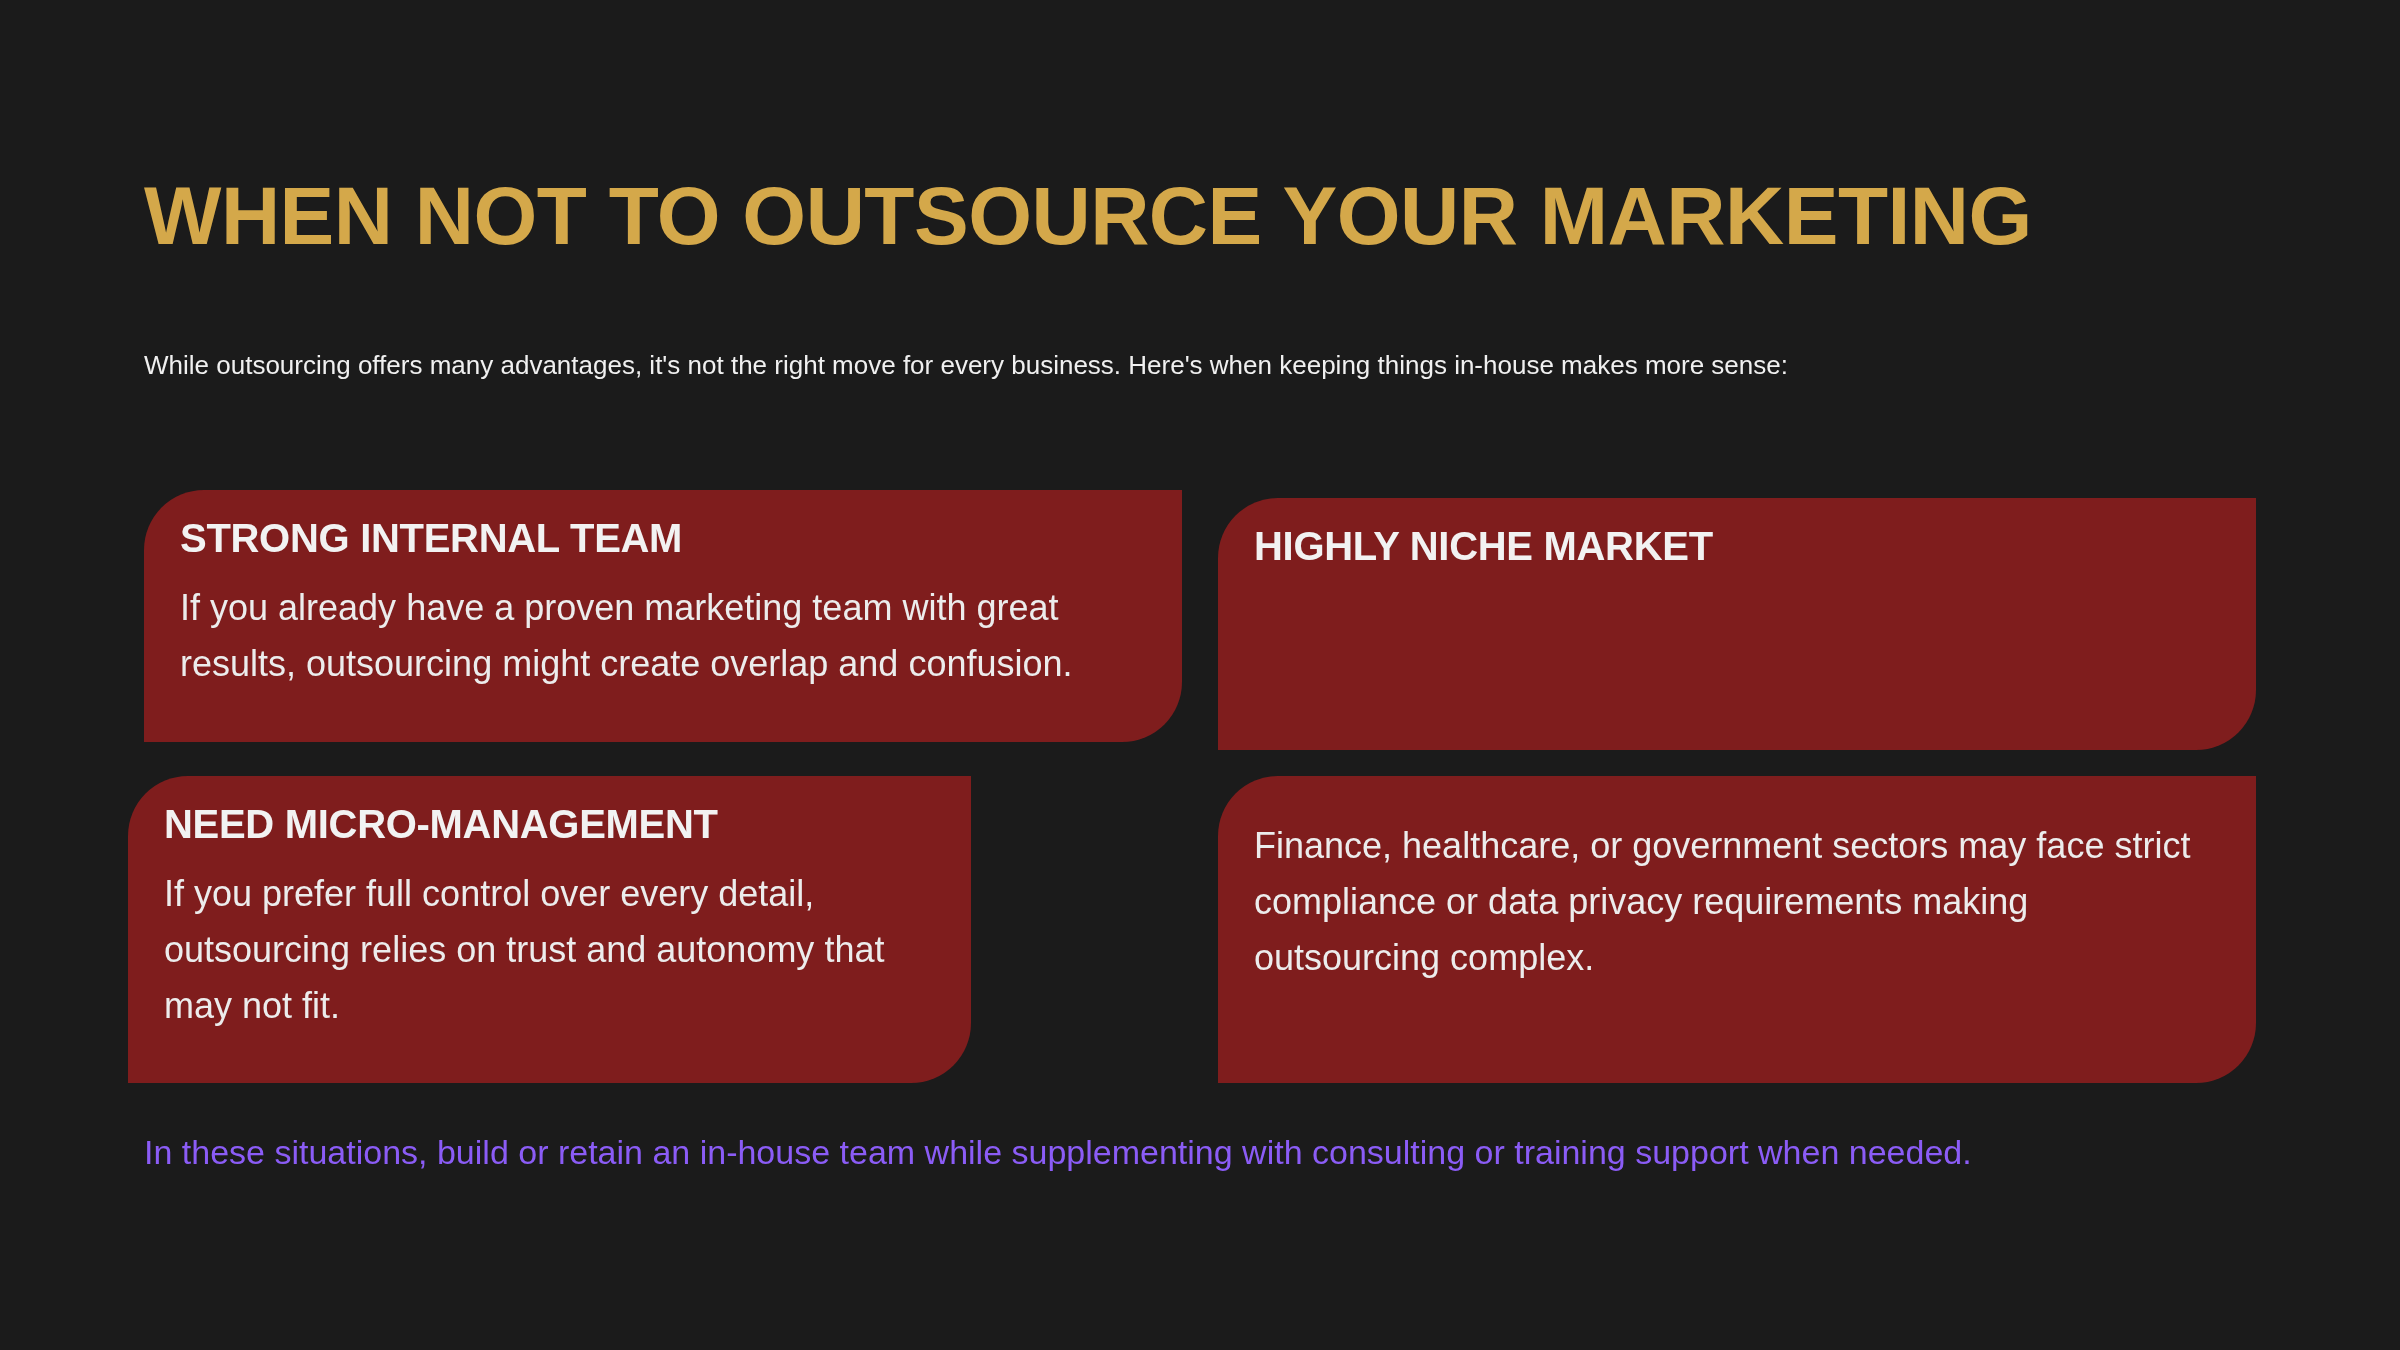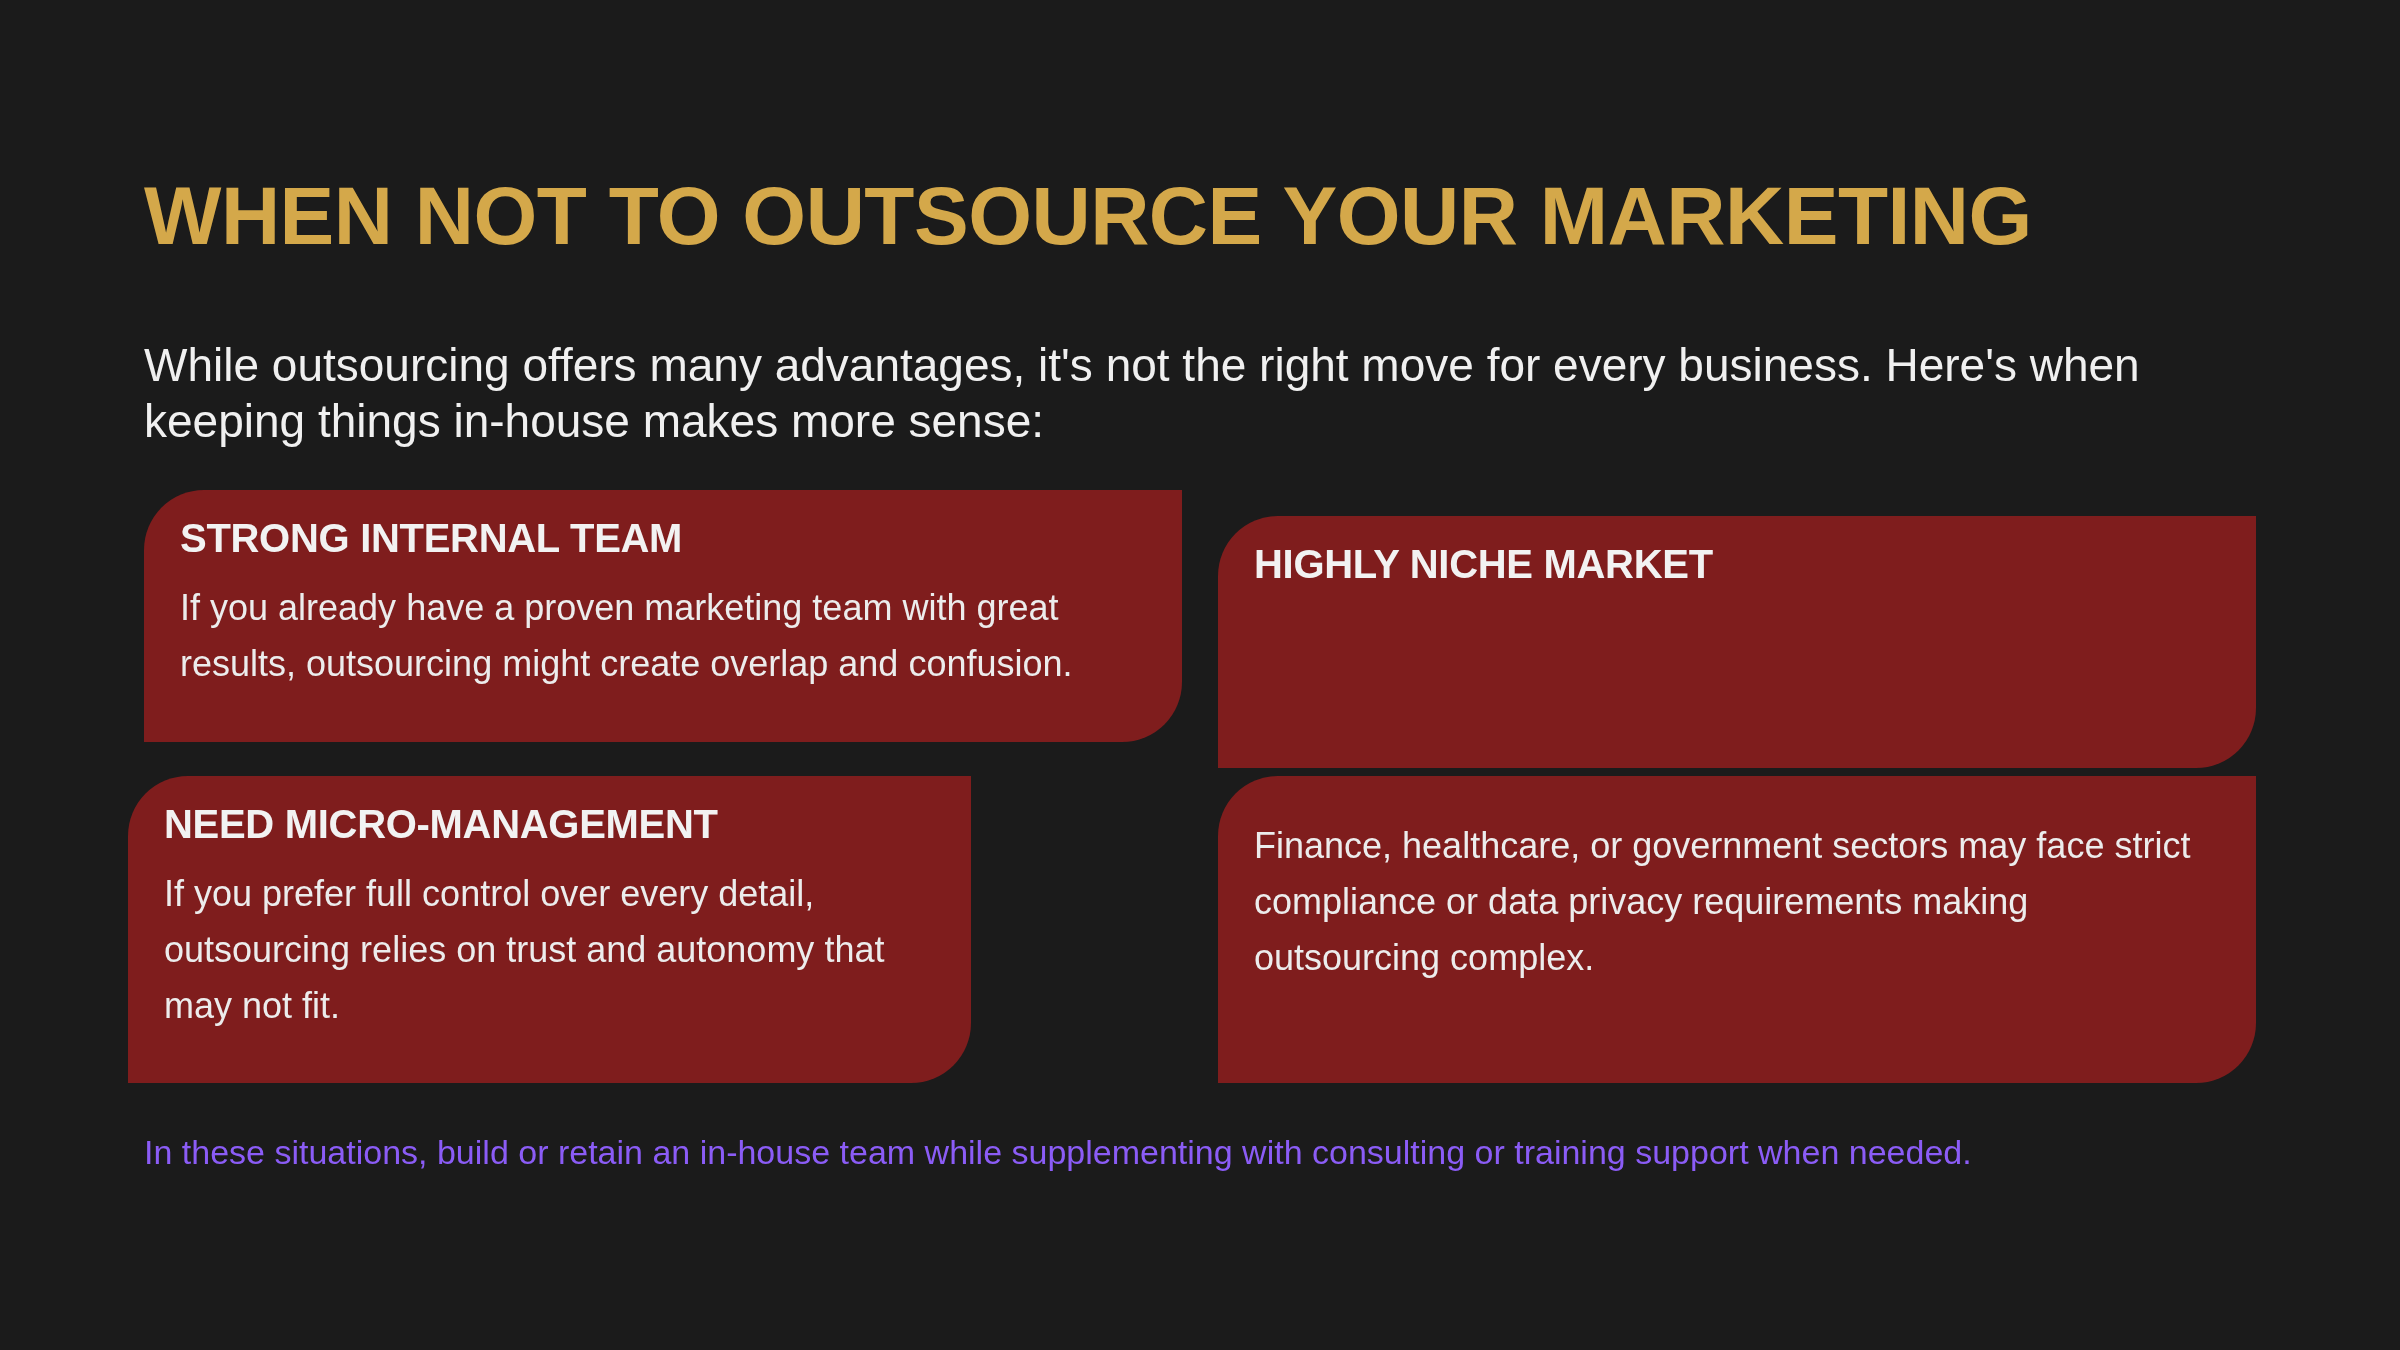--- a/index.html
+++ b/index.html
@@ -38,7 +38,7 @@
       top: 337px;
       width: 2120px;
       margin: 0;
-      font-size: 46px;
+      font-size: 26px;
       line-height: 56px;
       color: #f0f0f0;
     }

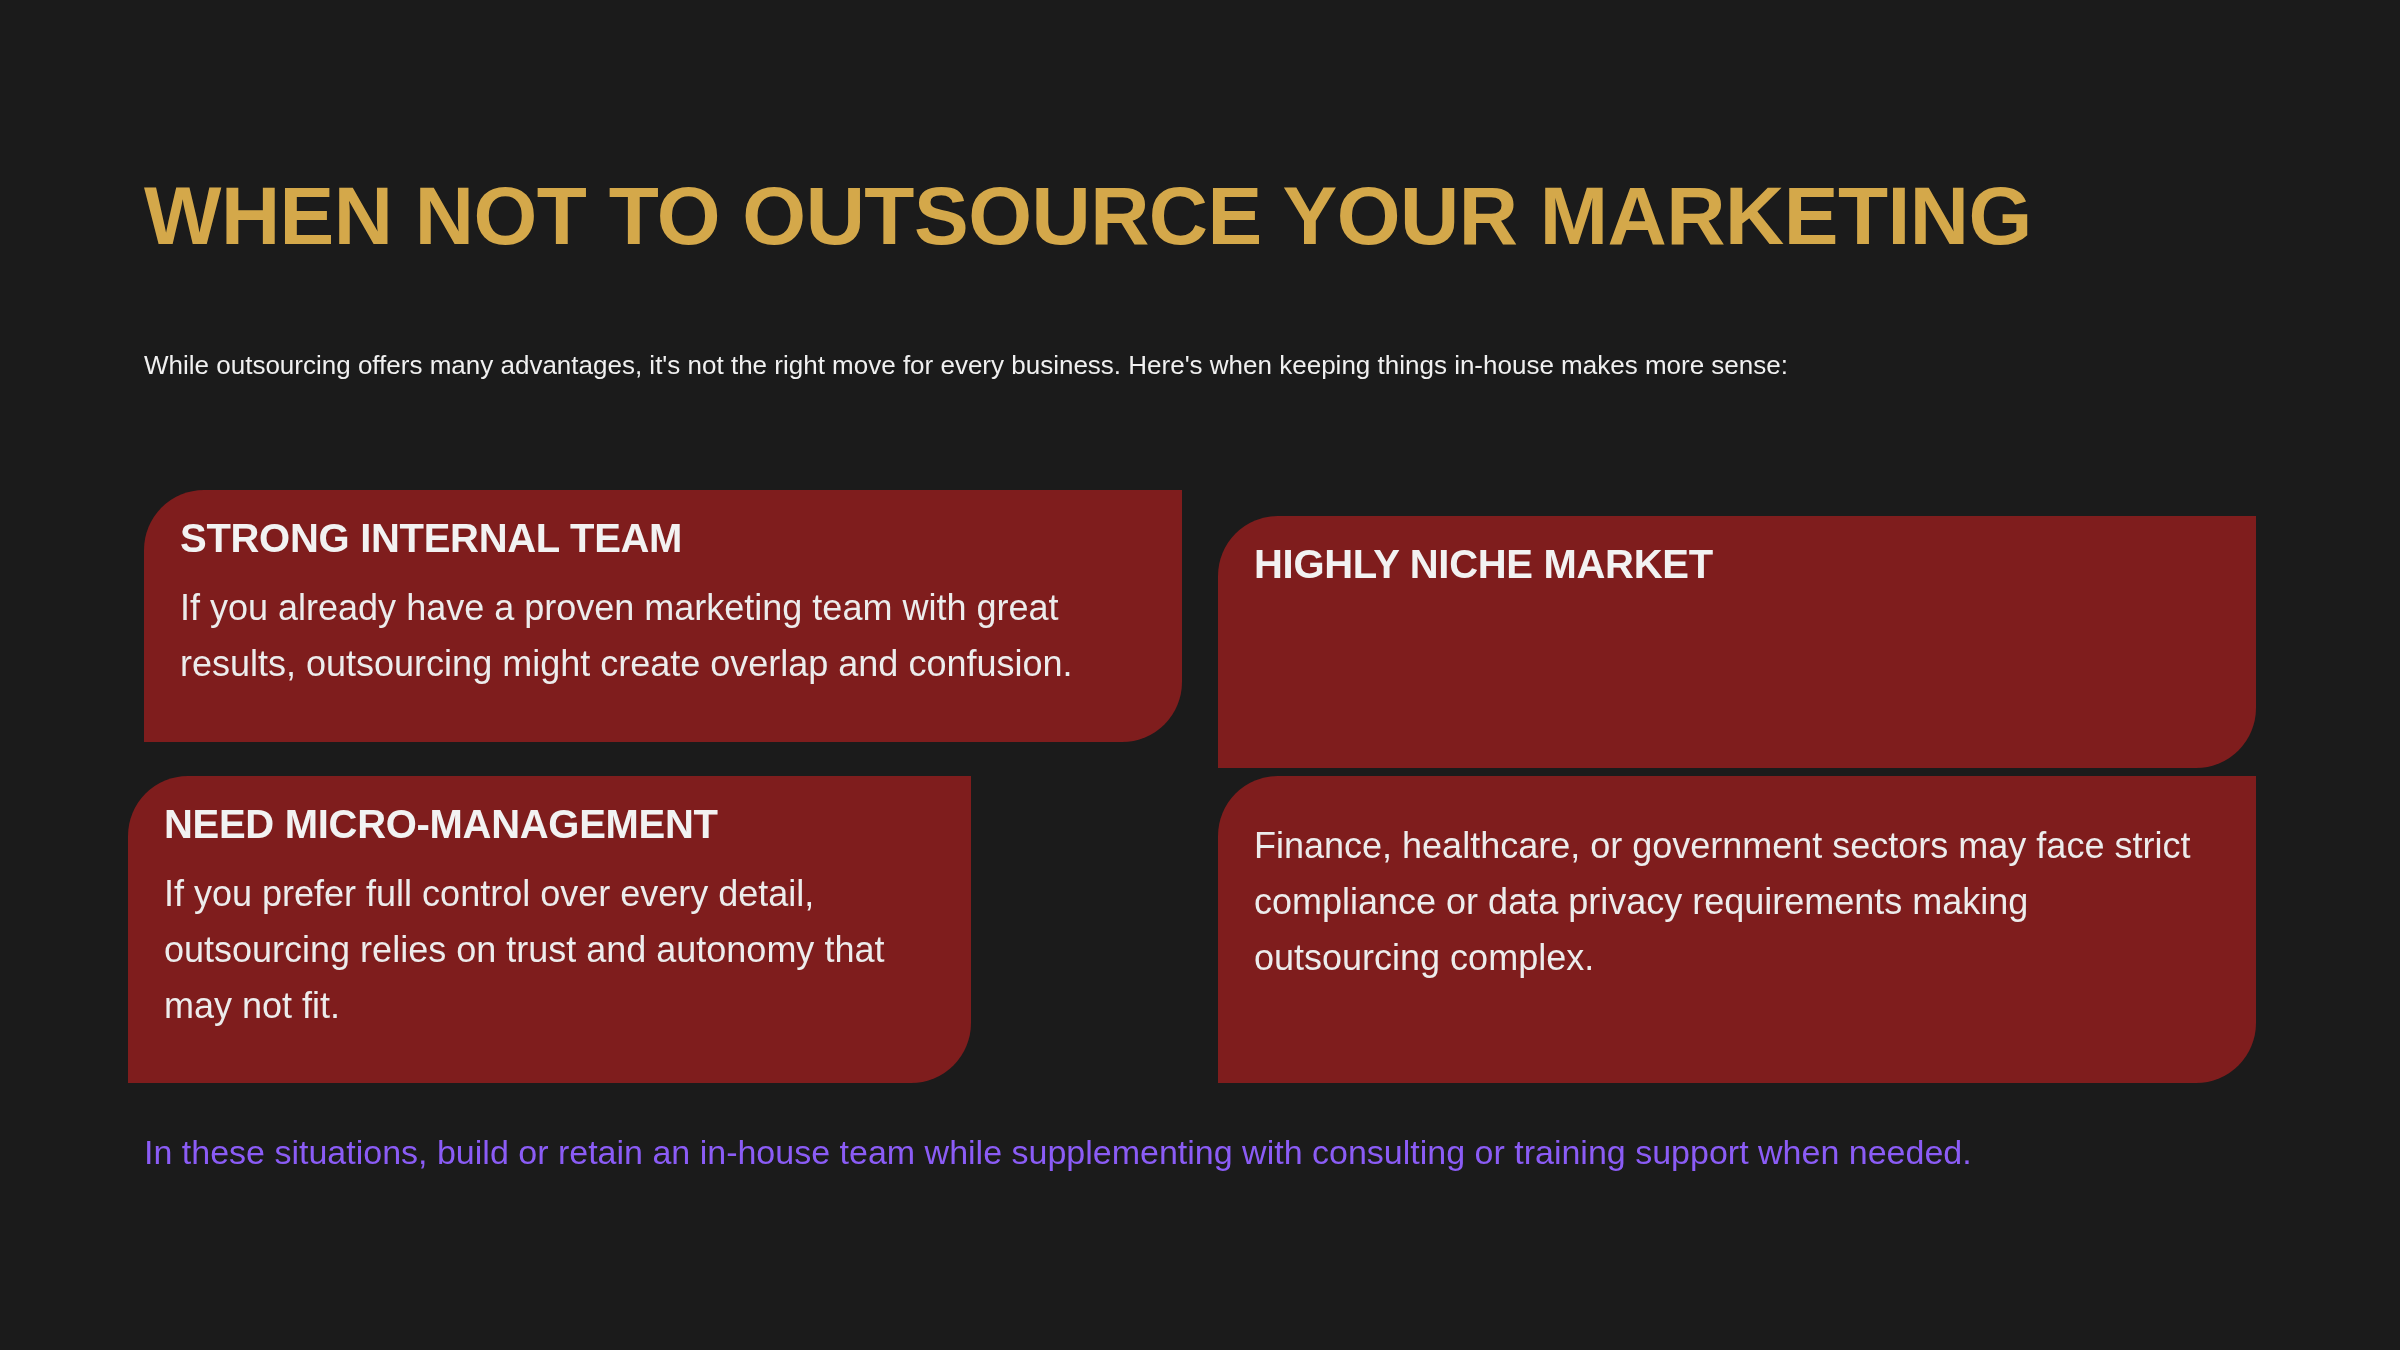--- a/index.html
+++ b/index.html
@@ -50,7 +50,7 @@
       padding: 24px 36px 0 36px;
     }
     .card.c1 { left: 144px;  top: 490px; width: 1038px; height: 252px; }
-    .card.c2 { left: 1218px; top: 516px; width: 1038px; height: 252px; }
+    .card.c2 { left: 1218px; top: 498px; width: 1038px; height: 252px; }
     .card.c3 { left: 128px;  top: 776px; width: 843px; height: 307px; }
     .card.c4 { left: 1218px; top: 776px; width: 1038px; height: 307px; }
     .card-heading {

